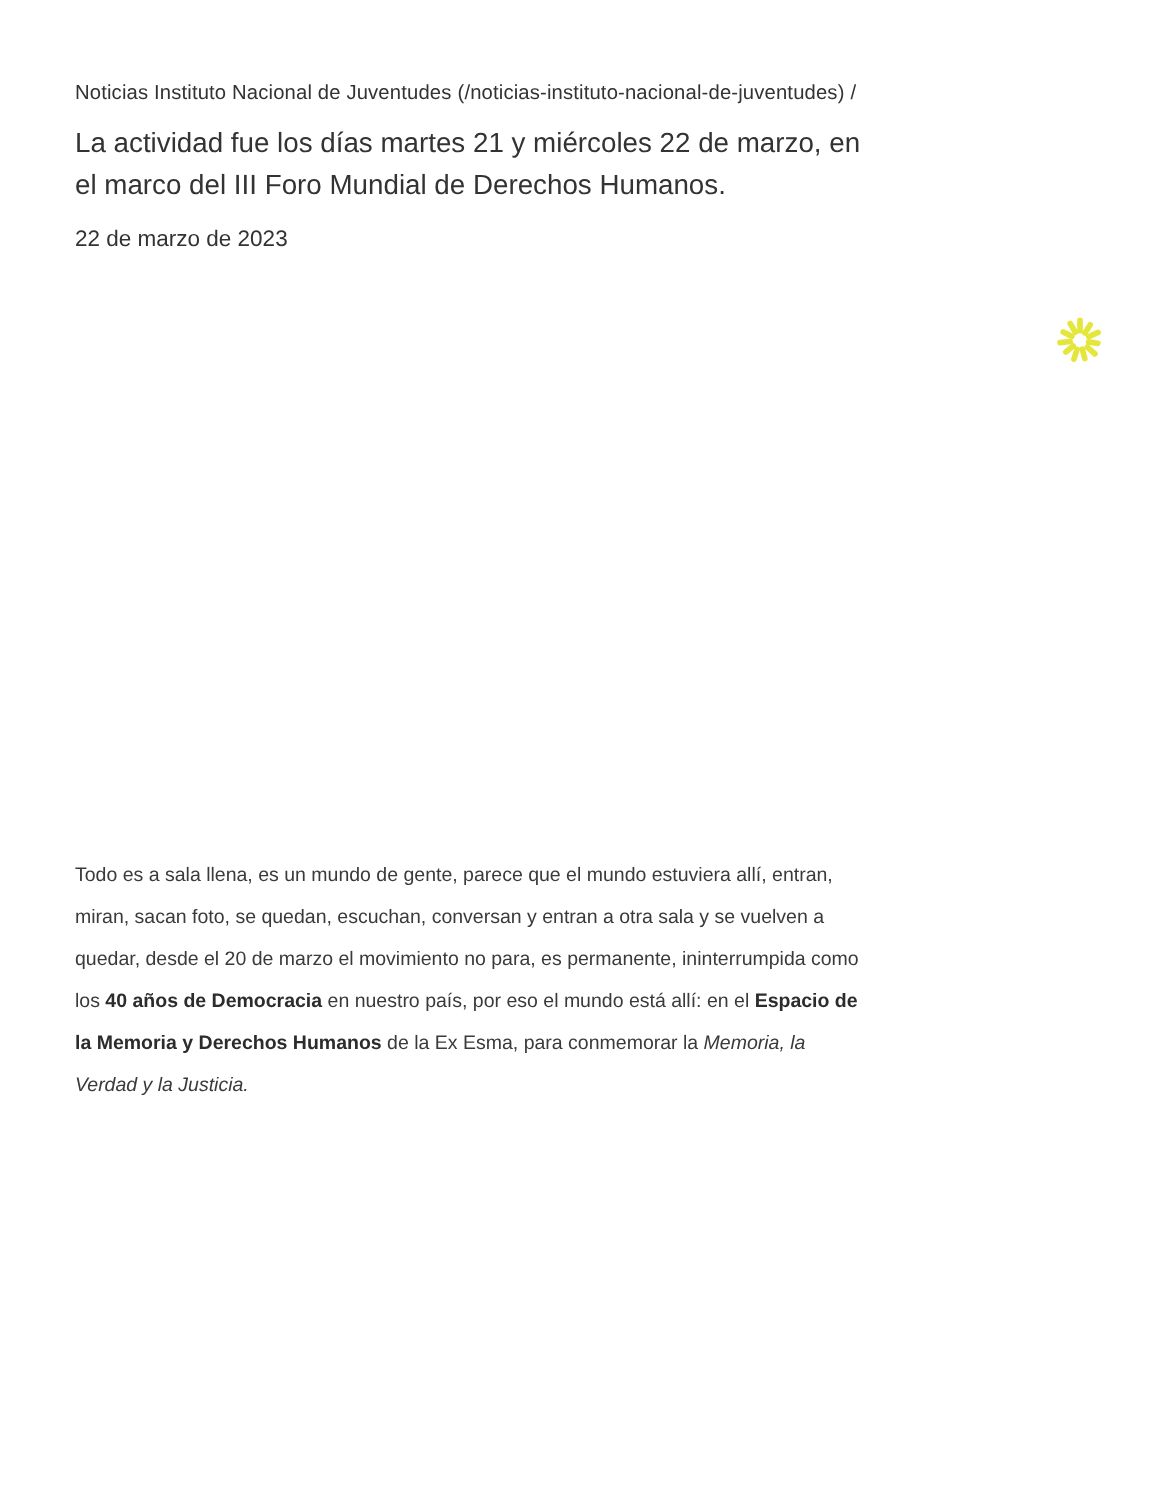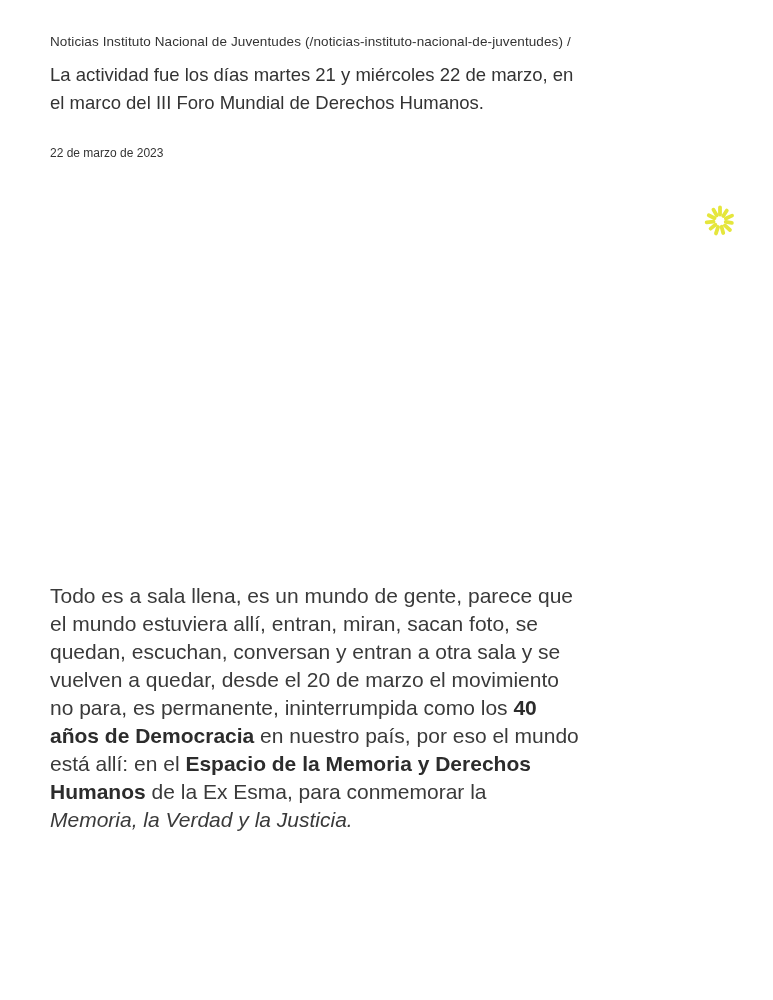--- a/index.html
+++ b/index.html
@@ -22,7 +22,7 @@
     position: relative;
   }
   .container {
-    padding: 34px 50px 0 50px;
+    padding: 54px 50px 0 50px;
     width: 629px;
   }
   

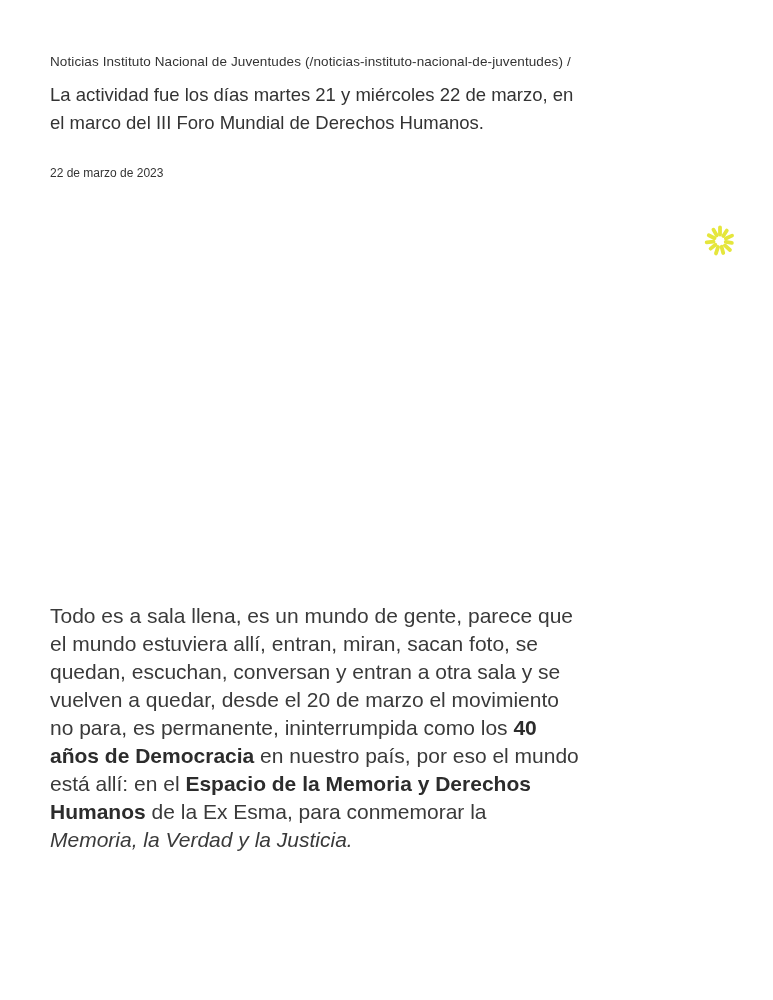--- a/index.html
+++ b/index.html
@@ -59,8 +59,8 @@
   }
   
   .article-date {
-    margin-top: 28px;
-    font-size: 12px;
+    margin-top: 14px;
+    font-size: 15px;
     line-height: 17px;
     color: var(--muted-text);
   }

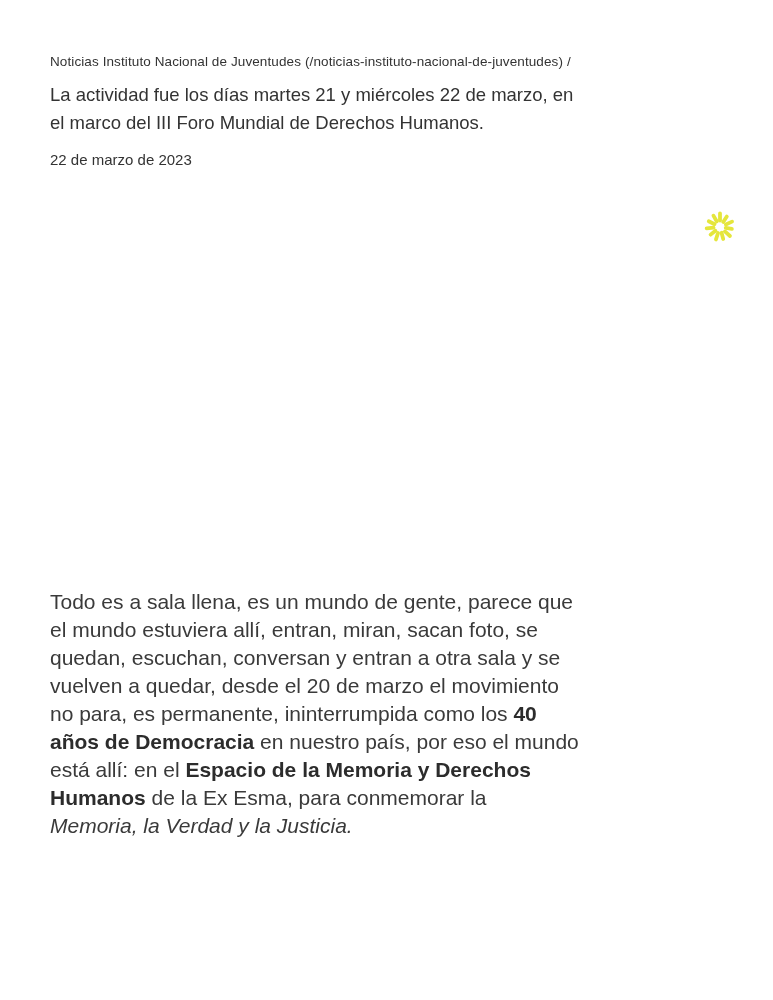--- a/index.html
+++ b/index.html
@@ -86,8 +86,8 @@
   }
   
   p.article-body {
-    margin-top: 32px;
-    font-size: 21px;
+    margin-top: 13px;
+    font-size: 13px;
     line-height: 28px;
     color: var(--body-text);
     max-width: 673px;

